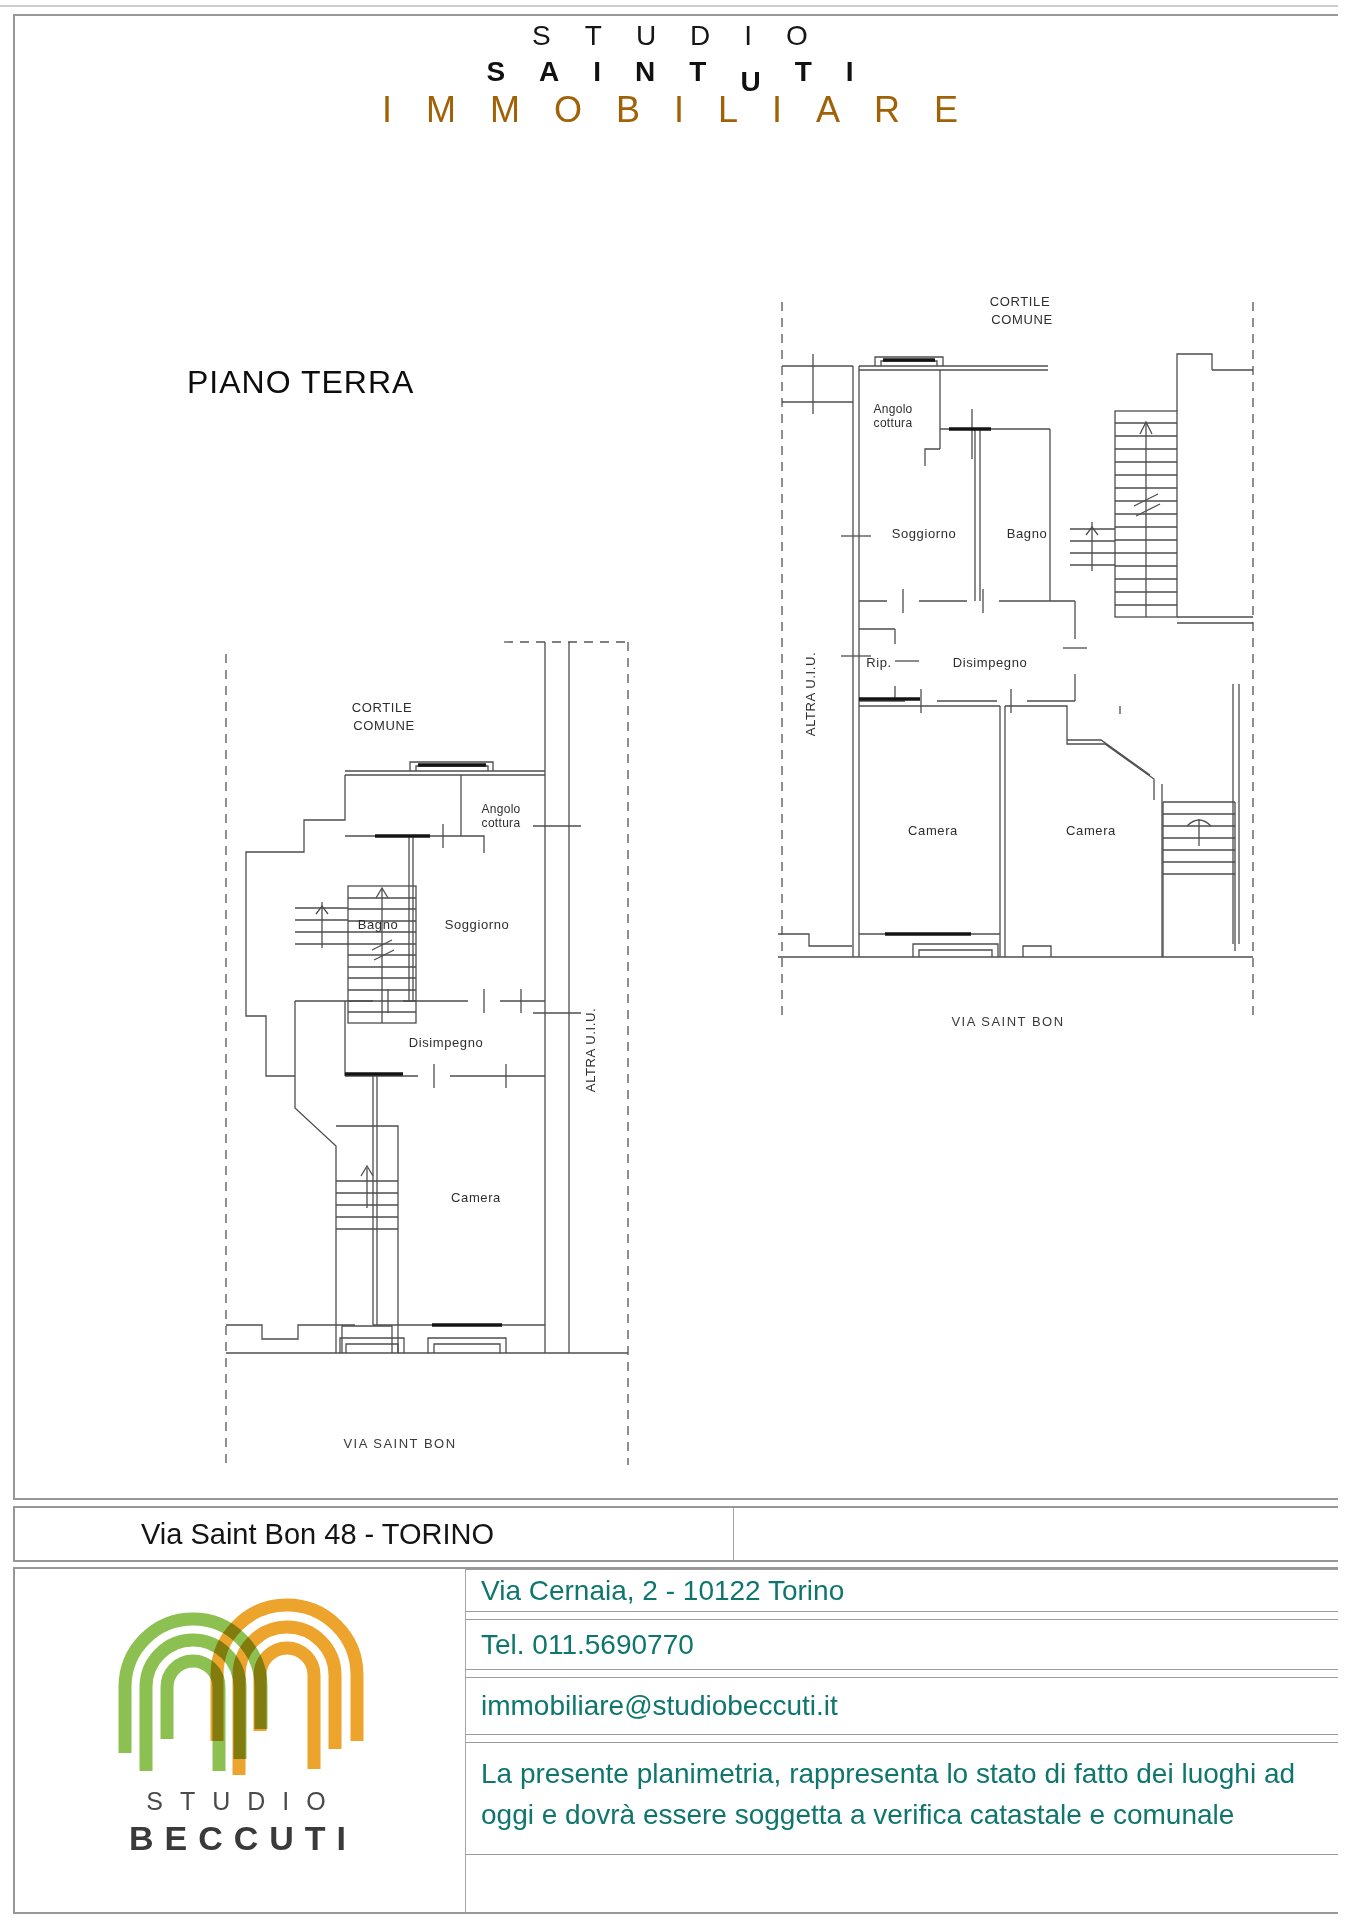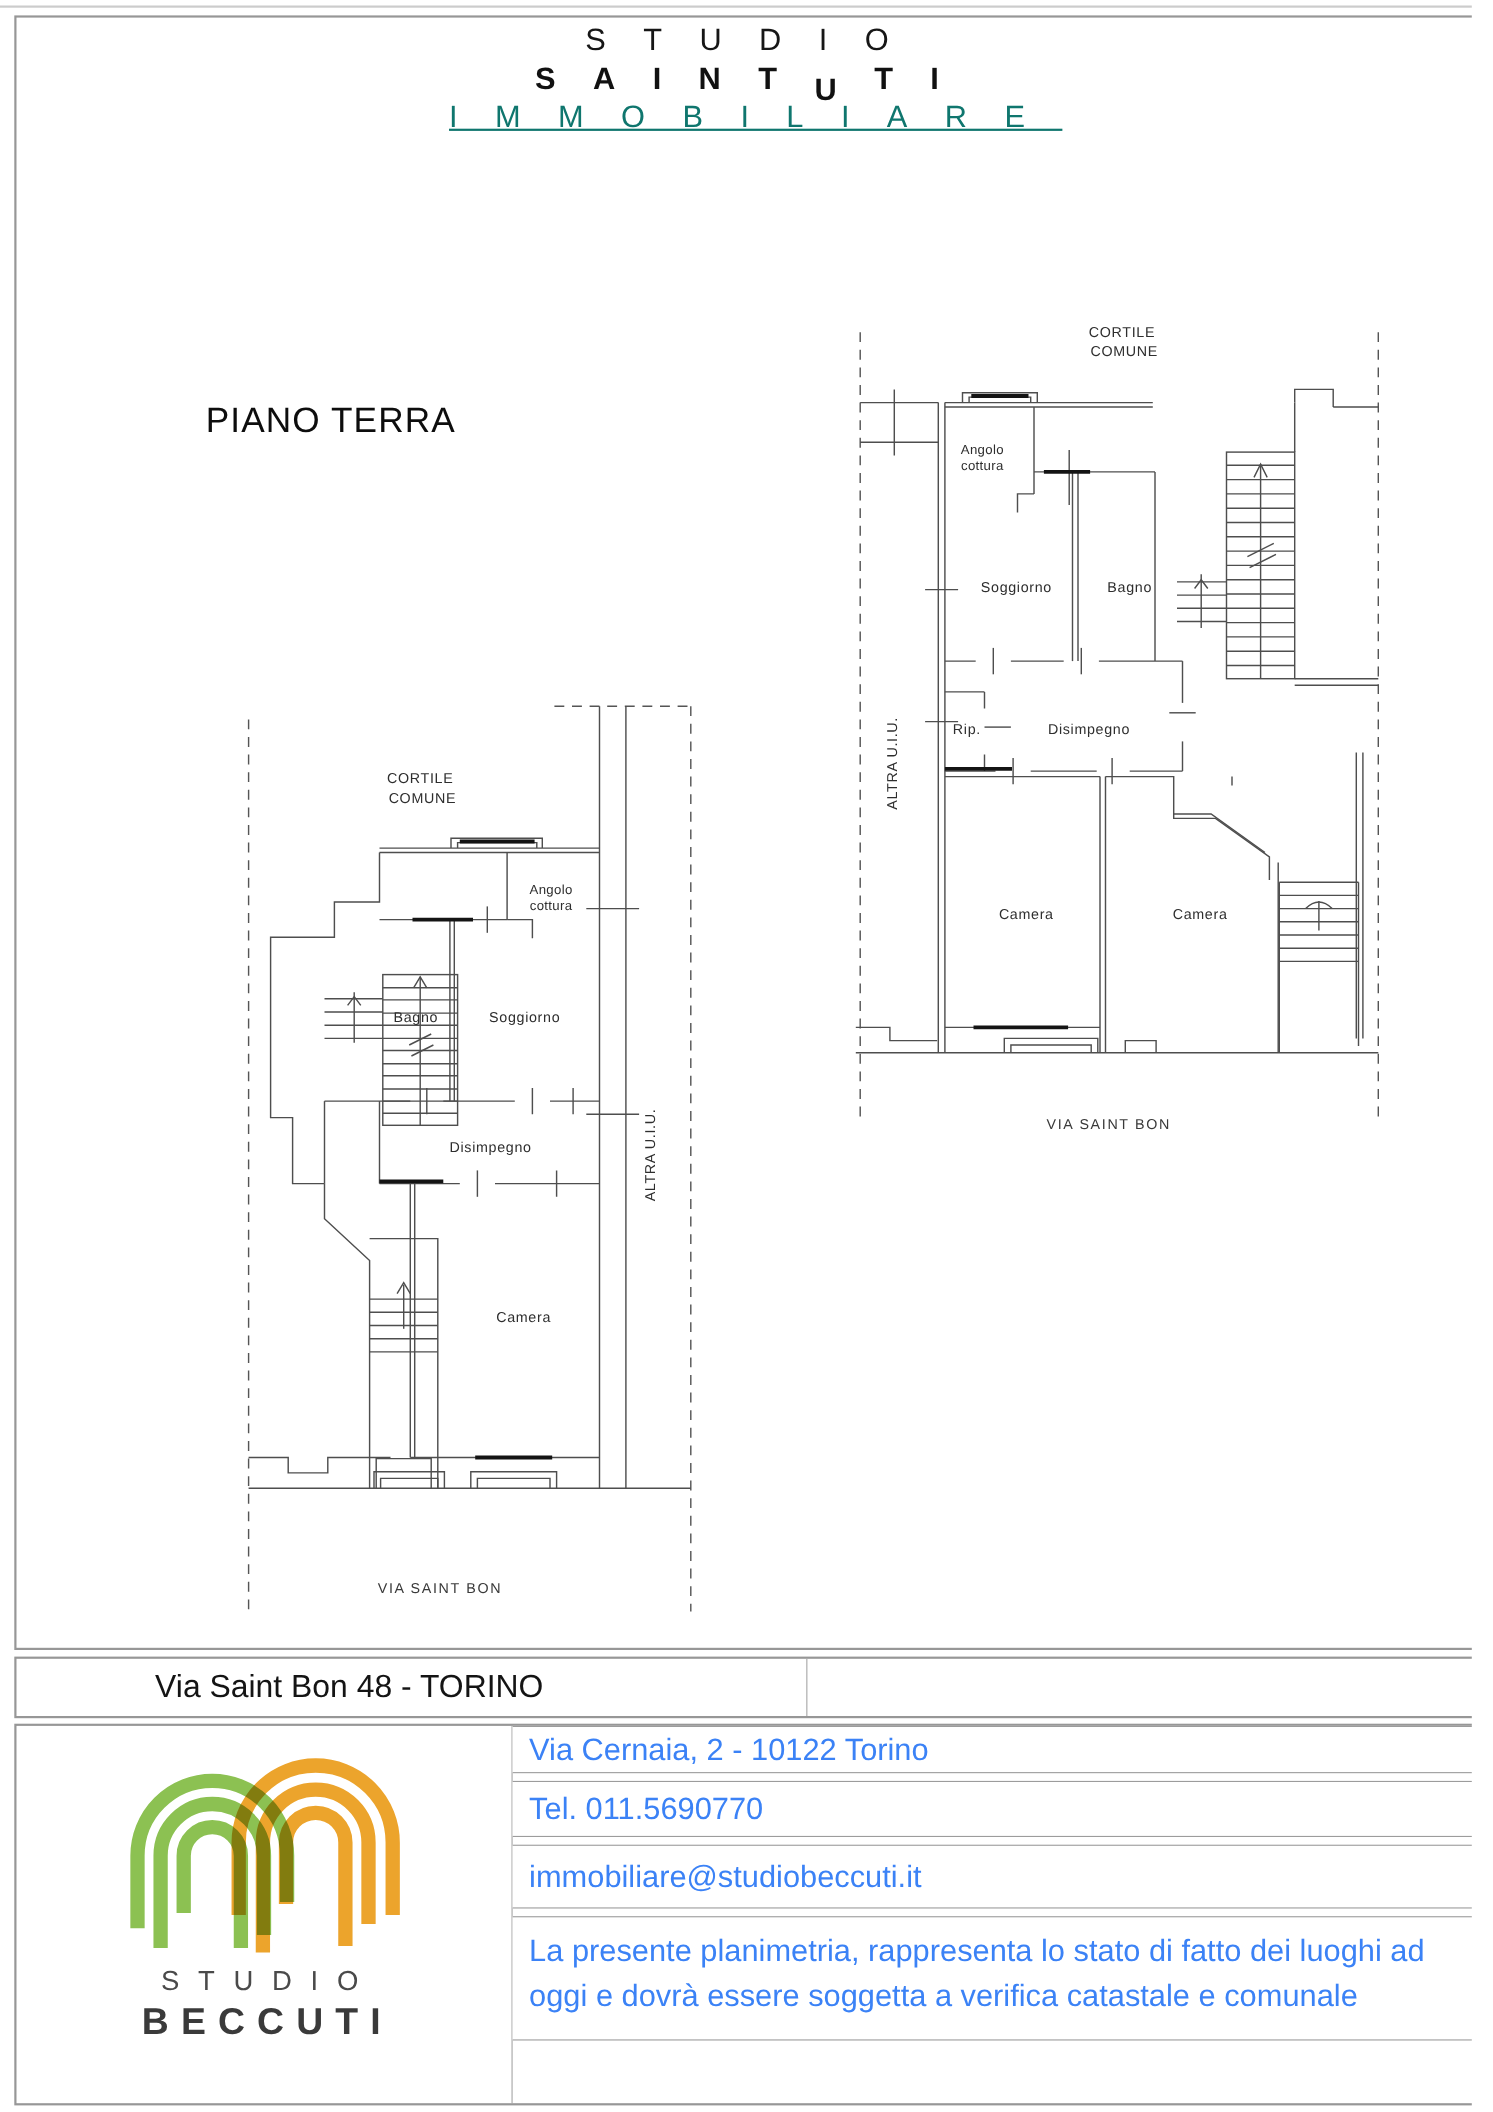--- a/index.html
+++ b/index.html
@@ -14,7 +14,7 @@
   .hdr-line1{font-size:28px;letter-spacing:34px;color:#161616;margin:0 0 8px 17px;}
   .hdr-line2{font-size:28px;font-weight:bold;letter-spacing:34px;color:#111;margin:0 0 6px 17px;}
   .hdr-line2 .dropU{display:inline-block;transform:translateY(10px);}
-  .hdr-line3{font-size:28px;letter-spacing:34px;color:#0f766e;margin-left:17px;text-decoration:underline;}
+  .hdr-line3{font-size:36px;letter-spacing:34px;color:#a16207;margin-left:17px;}
   .plan-title{position:absolute;left:172px;top:348px;font-size:32px;color:#0d0d0d;
         letter-spacing:1px;}
   

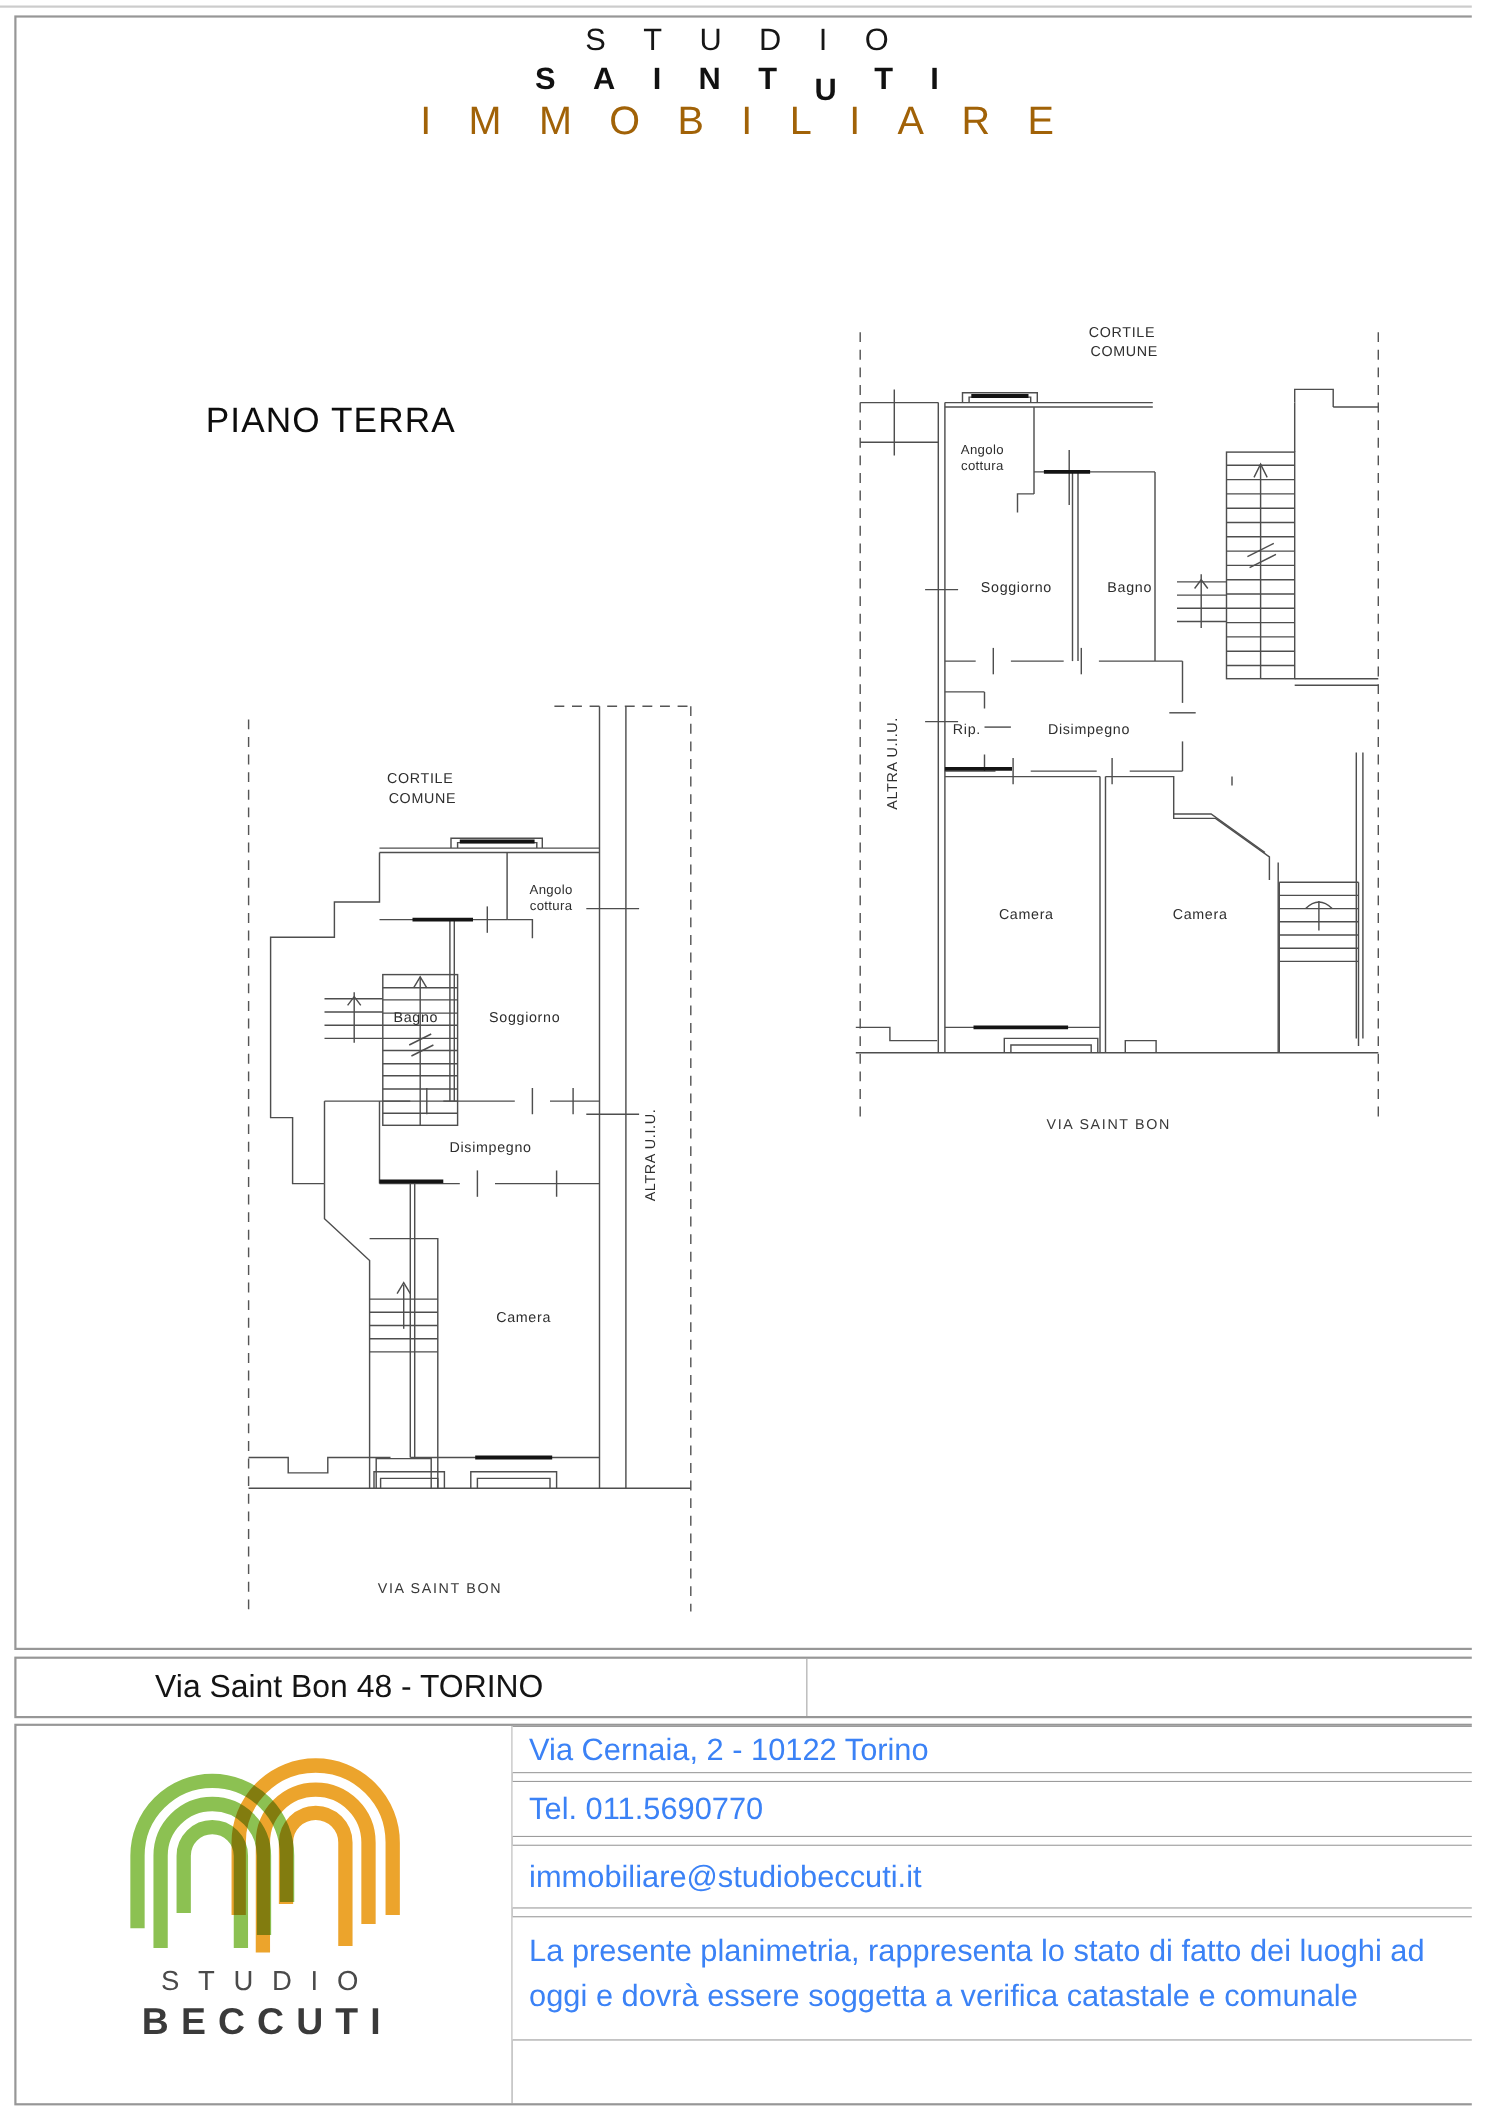--- a/index.html
+++ b/index.html
@@ -43,7 +43,7 @@
   .contact-col{position:absolute;left:450px;right:0;top:0;bottom:0;
         border-left:1.5px solid #a5a5a5;display:flex;flex-direction:column;gap:7px;}
   .contact-row{border-top:1.5px solid #9c9c9c;border-bottom:1.5px solid #9c9c9c;
-        display:flex;align-items:center;padding-left:15px;font-size:28px;color:#3b82f6;
+        display:flex;align-items:center;padding-left:15px;font-size:28px;color:#0f766e;
         background:#fff;}
   .r1{height:41px;} .r2{height:49px;} .r3{height:56px;} .r4{height:56px;}
   .r5{height:101px;align-items:flex-start;padding-top:10px;line-height:41px;

